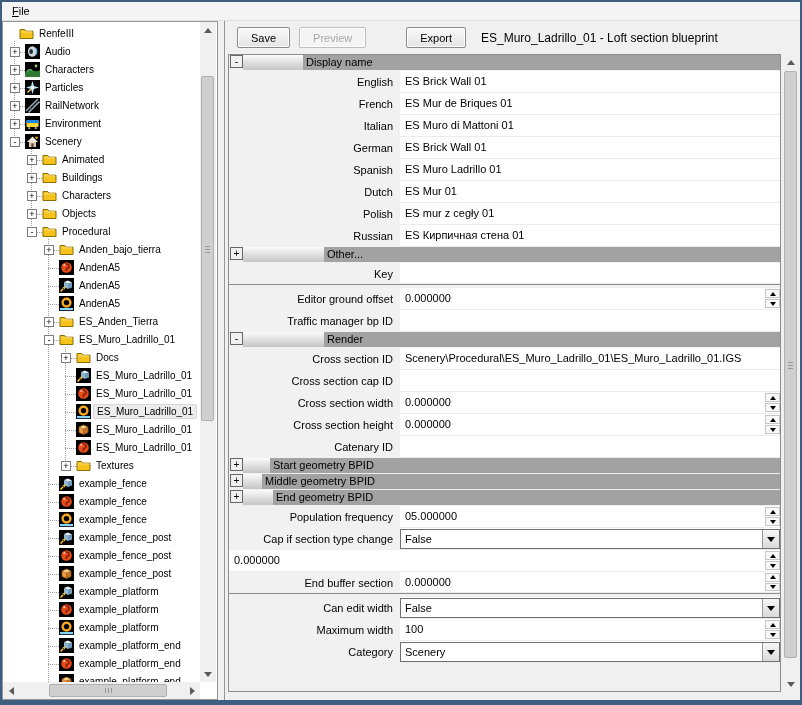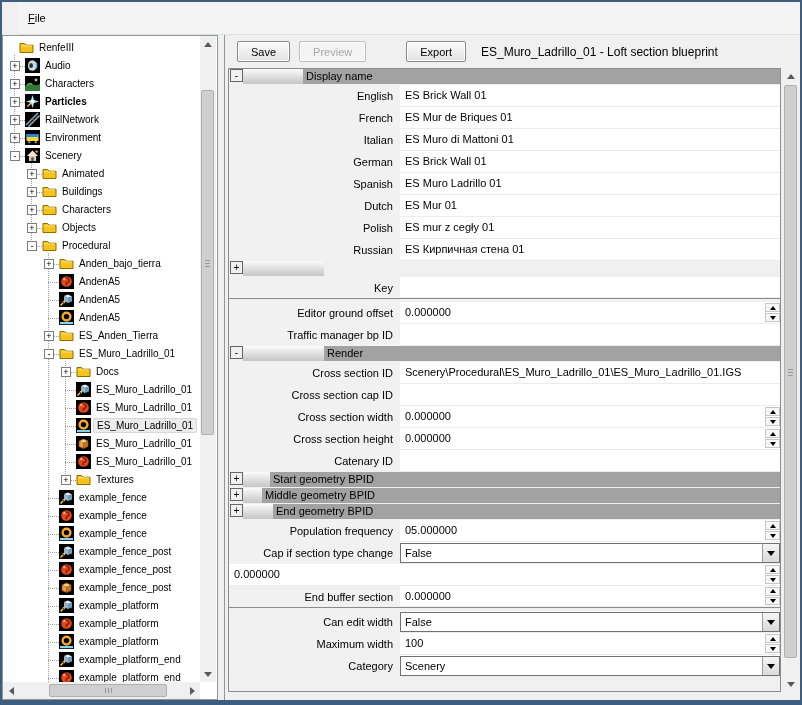--- a/index.html
+++ b/index.html
@@ -7,7 +7,7 @@
   .window { width:802px; height:705px; border:2px solid #3d5e7e; border-bottom-width:5px;
             background:#f0f0f0; display:flex; flex-direction:column; overflow:hidden; }
   
-  .menubar { height:33px; background:#f4f4f4; border-bottom:1px solid #e0e0e0; display:flex; align-items:center; padding-left:3px; flex:none;margin-left:16px; }
+  .menubar { height:19px; background:#f4f4f4; border-bottom:1px solid #e0e0e0; display:flex; align-items:center; padding-left:3px; flex:none; }
   .menu-item { font-size:11px; padding:1px 7px; color:#000; }
   .menu-item::first-letter { text-decoration:underline; }
   .main { flex:1; display:flex; min-height:0; }

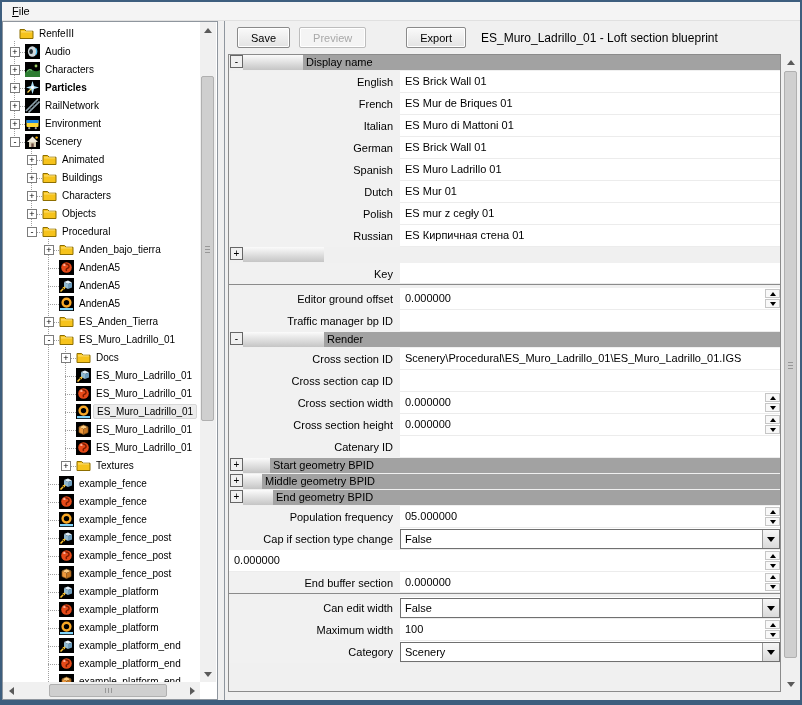--- a/index.html
+++ b/index.html
@@ -141,7 +141,7 @@
                 <circle cx="7.5" cy="7.5" r="1.4" fill="#ffffff"></circle>
               </svg>
             </span>
-            <span class="tlabel" style="left: 39px; font-weight: bold;">Particles</span>
+            <span class="tlabel" style="left: 39px;">Particles</span>
           </div>
           <div class="tree-row" style="top: 75px;">
             <div class="stub" style="left: 11px; width: 11px;"></div>

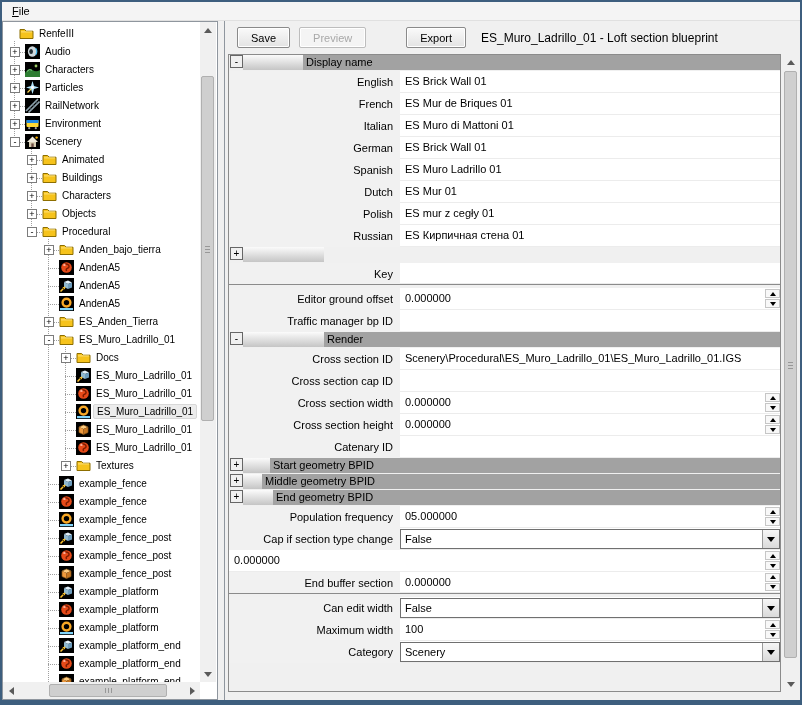--- a/index.html
+++ b/index.html
@@ -617,6 +617,7 @@
             <div class="hrow">
               <div class="htoggle">+</div>
               <div class="hpre" style="width: 81px;"></div>
+              <div class="hband" style="left: 95px;"><span>Other...</span></div>
             </div>
             <div class="frow send">
               <div class="flabel">Key</div>

